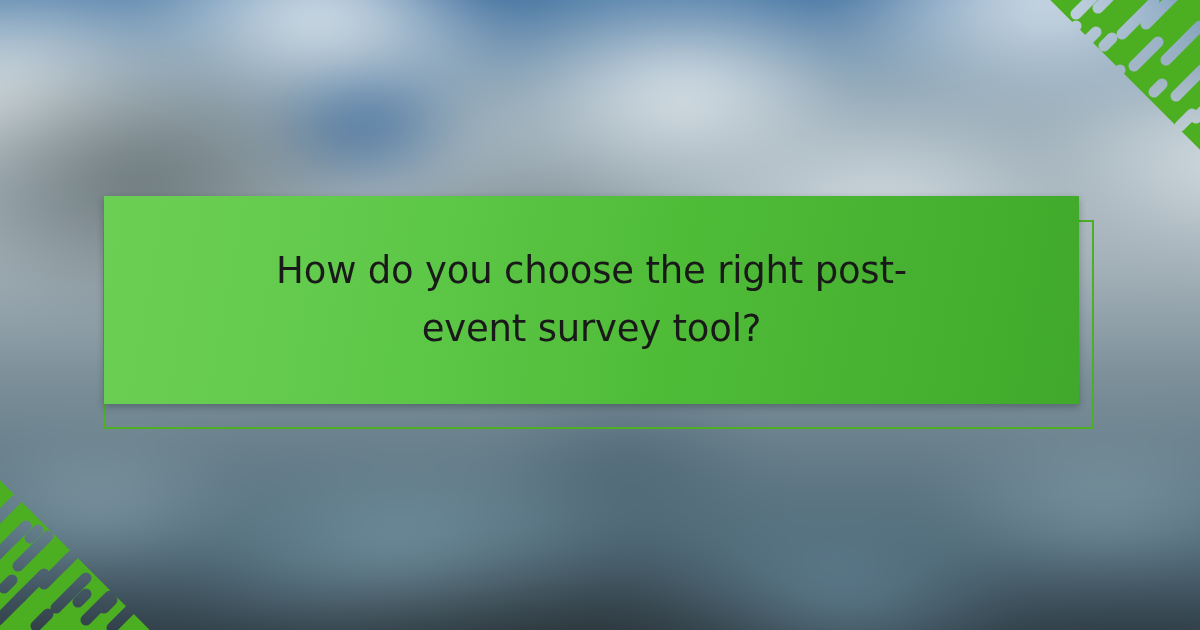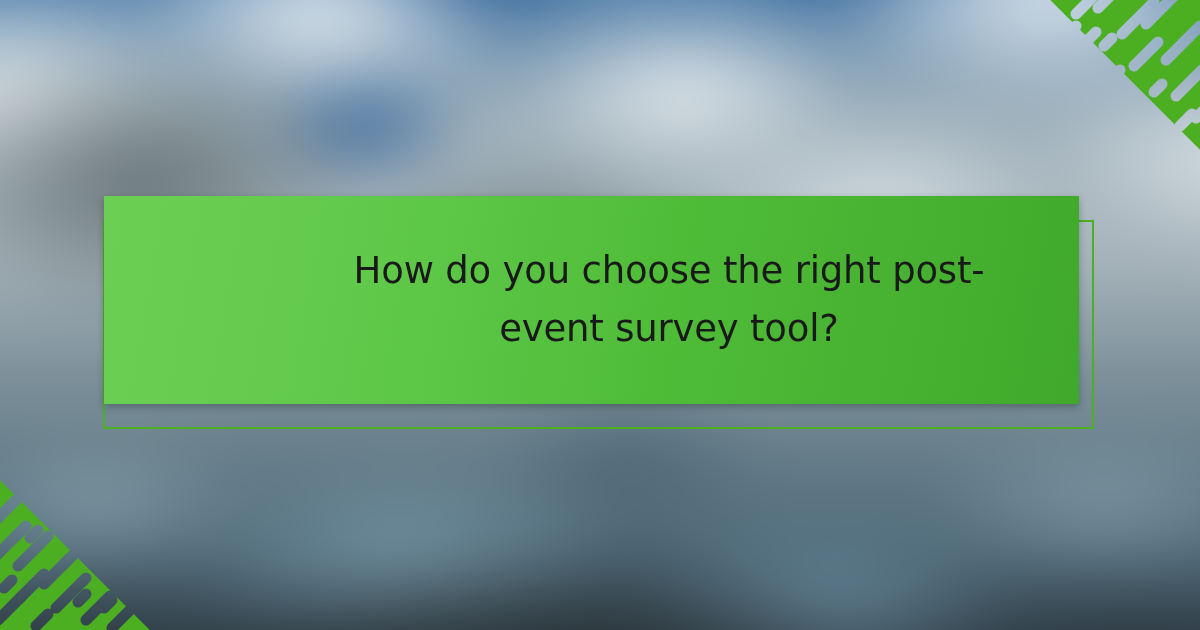--- a/index.html
+++ b/index.html
@@ -85,7 +85,7 @@
     box-shadow: 0 3px 7px rgba(20,30,25,0.30);
     display: flex;
     align-items: center;
-    justify-content: flex-end;
+    justify-content: center;
     box-sizing: border-box;
     padding: 8px 60px;
   }

